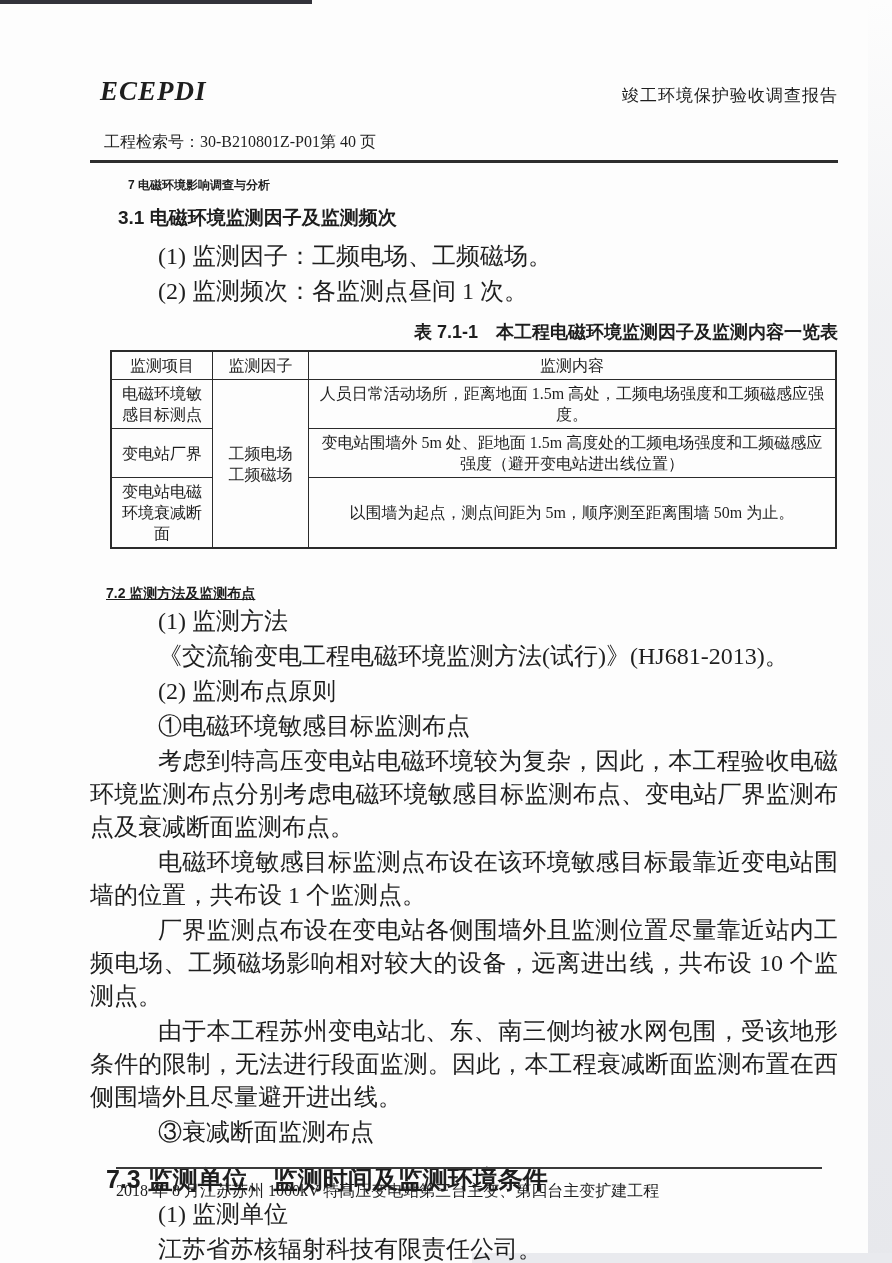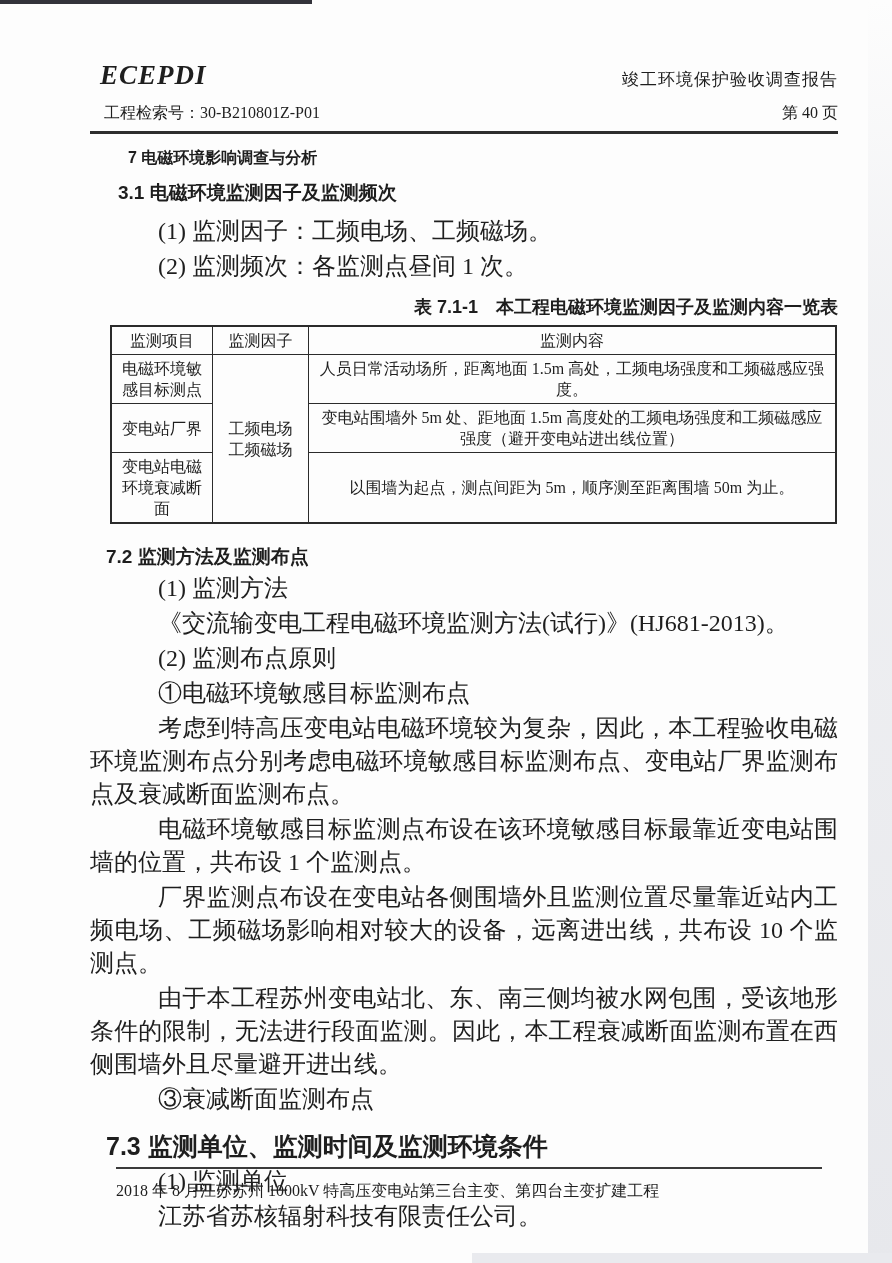--- a/index.html
+++ b/index.html
@@ -20,7 +20,7 @@
   .content { position: absolute; left: 90px; top: 0; width: 748px; }
 
   
-  .header-row1 { display: flex; justify-content: space-between; align-items: flex-end; padding-top: 60px; }
+  .header-row1 { display: flex; justify-content: space-between; align-items: flex-end; padding-top: 76px; }
   .logo { font-family: "Liberation Serif", "DejaVu Serif", serif; font-style: italic; font-weight: bold;
           font-size: 27px; letter-spacing: 1px; padding-left: 10px; }
   .report-title { font-size: 17px; letter-spacing: 1px; }

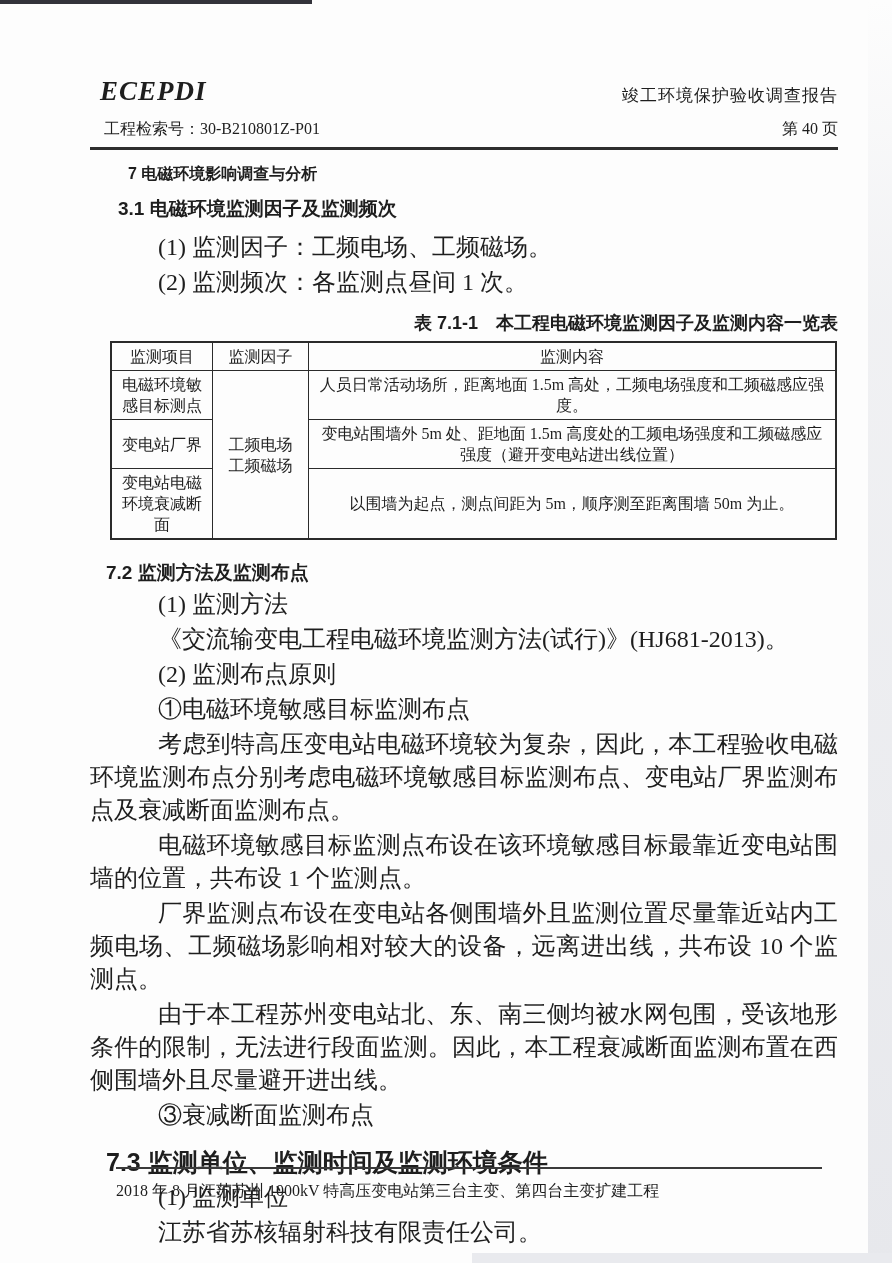--- a/index.html
+++ b/index.html
@@ -24,7 +24,7 @@
   .logo { font-family: "Liberation Serif", "DejaVu Serif", serif; font-style: italic; font-weight: bold;
           font-size: 27px; letter-spacing: 1px; padding-left: 10px; }
   .report-title { font-size: 17px; letter-spacing: 1px; }
-  .header-row2 { display: flex; justify-content: space-between; font-size: 16px; margin-top: 12px; padding-left: 14px; }
+  .header-row2 { display: flex; font-size: 16px; margin-top: 25px; padding-left: 14px; }
   .header-rule { border-bottom: 3px solid #2e2e2e; margin-top: 7px; }
 
   

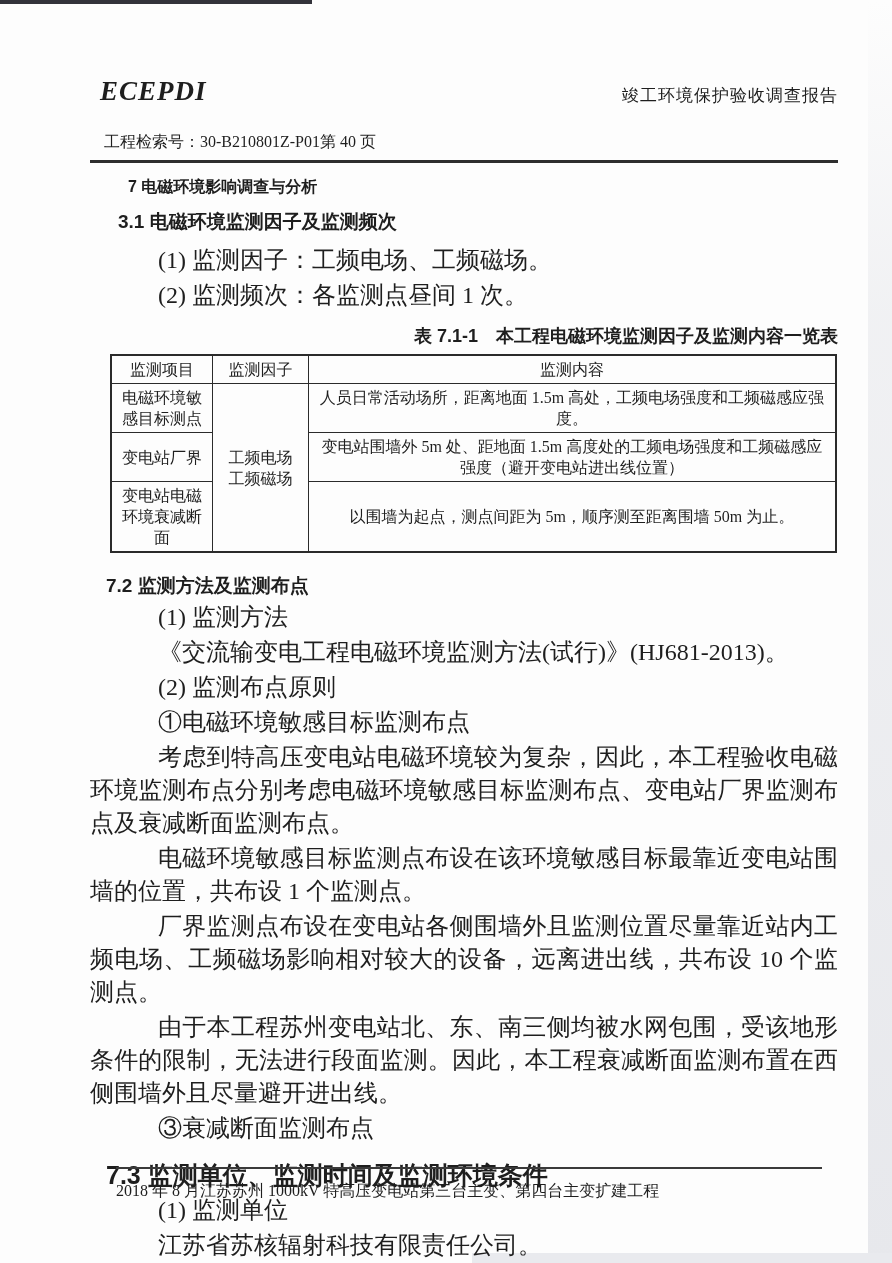--- a/index.html
+++ b/index.html
@@ -29,7 +29,7 @@
 
   
   .heading { font-family: "Liberation Sans", "DejaVu Sans", sans-serif; font-weight: bold; }
-  .h7  { font-size: 16px; padding-left: 38px; margin-top: 14px; }
+  .h7  { font-size: 12px; padding-left: 38px; margin-top: 14px; }
   .h71 { font-size: 19px; padding-left: 28px; margin-top: 11px; }
   .h72 { font-size: 19px; padding-left: 16px; margin-top: 20px; }
   .h73 { font-size: 25px; padding-left: 16px; margin-top: 14px; }

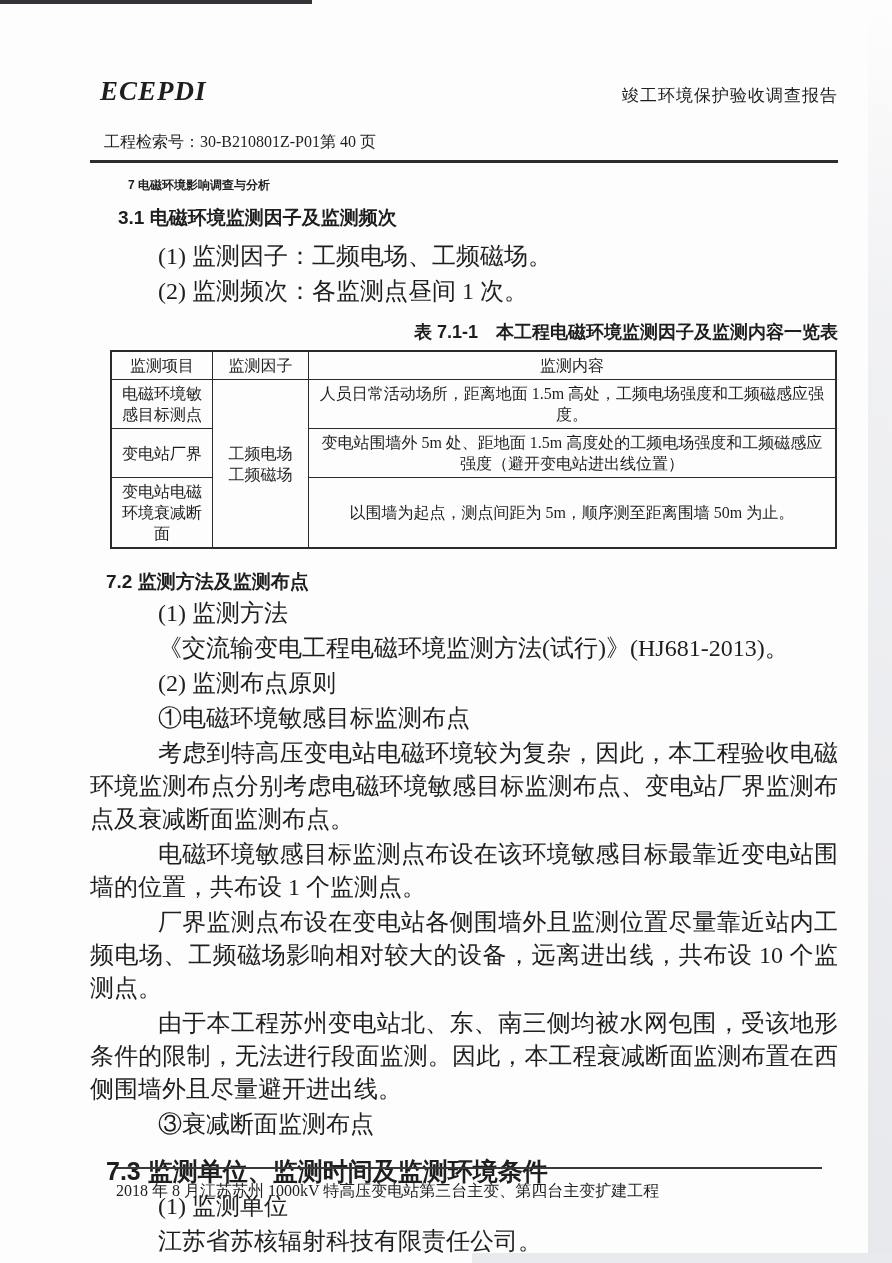--- a/index.html
+++ b/index.html
@@ -31,7 +31,7 @@
   .heading { font-family: "Liberation Sans", "DejaVu Sans", sans-serif; font-weight: bold; }
   .h7  { font-size: 12px; padding-left: 38px; margin-top: 14px; }
   .h71 { font-size: 19px; padding-left: 28px; margin-top: 11px; }
-  .h72 { font-size: 19px; padding-left: 16px; margin-top: 20px; }
+  .h72 { font-size: 14px; padding-left: 16px; margin-top: 36px; text-decoration: underline; }
   .h73 { font-size: 25px; padding-left: 16px; margin-top: 14px; }
 
   

